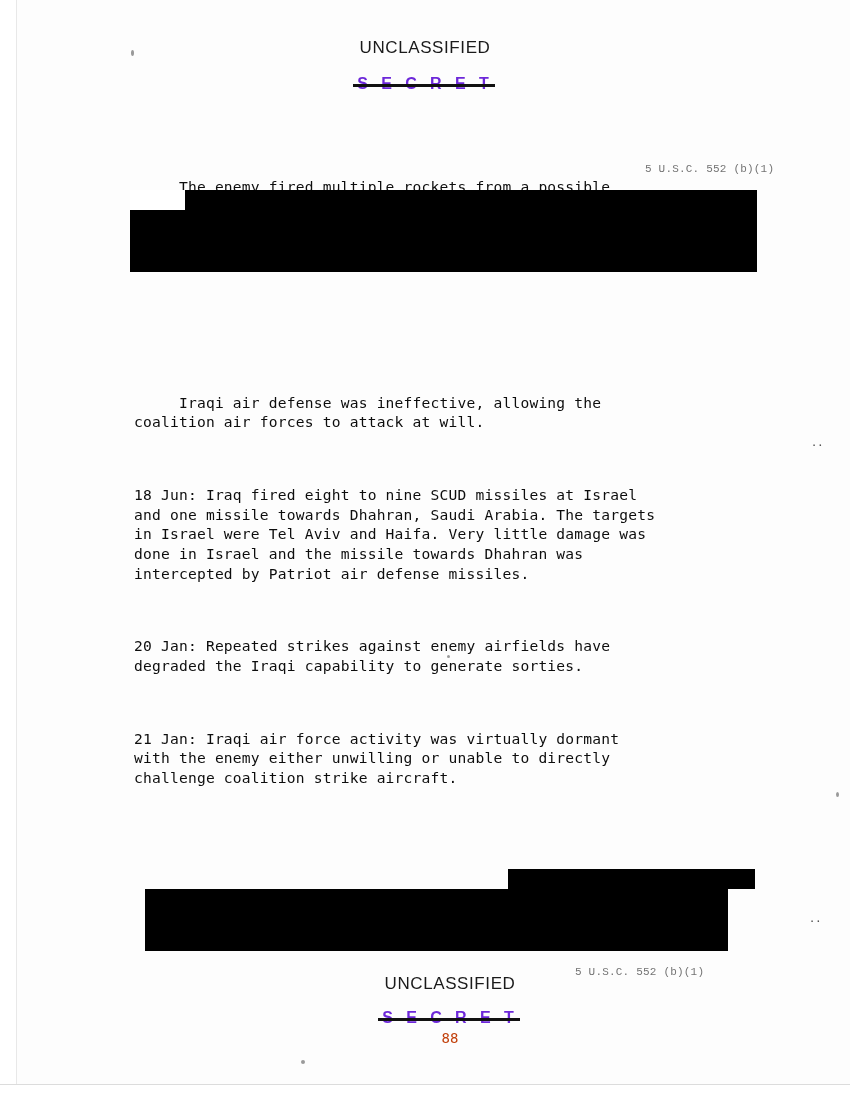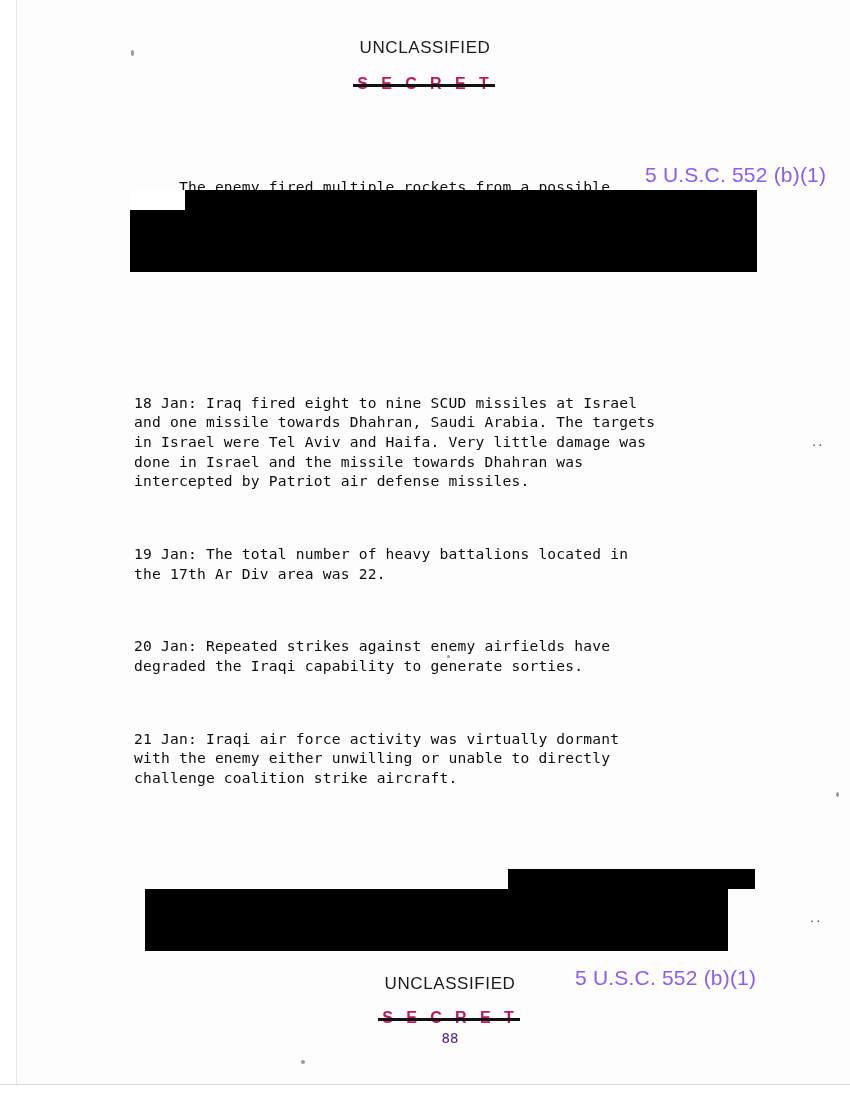--- a/index.html
+++ b/index.html
@@ -67,7 +67,7 @@
     font-weight: bold;
     font-size: 16px;
     letter-spacing: 4px;
-    color: #be185d;
+    color: #6d28d9;
   }
   .secret-word::after {
     content: "";

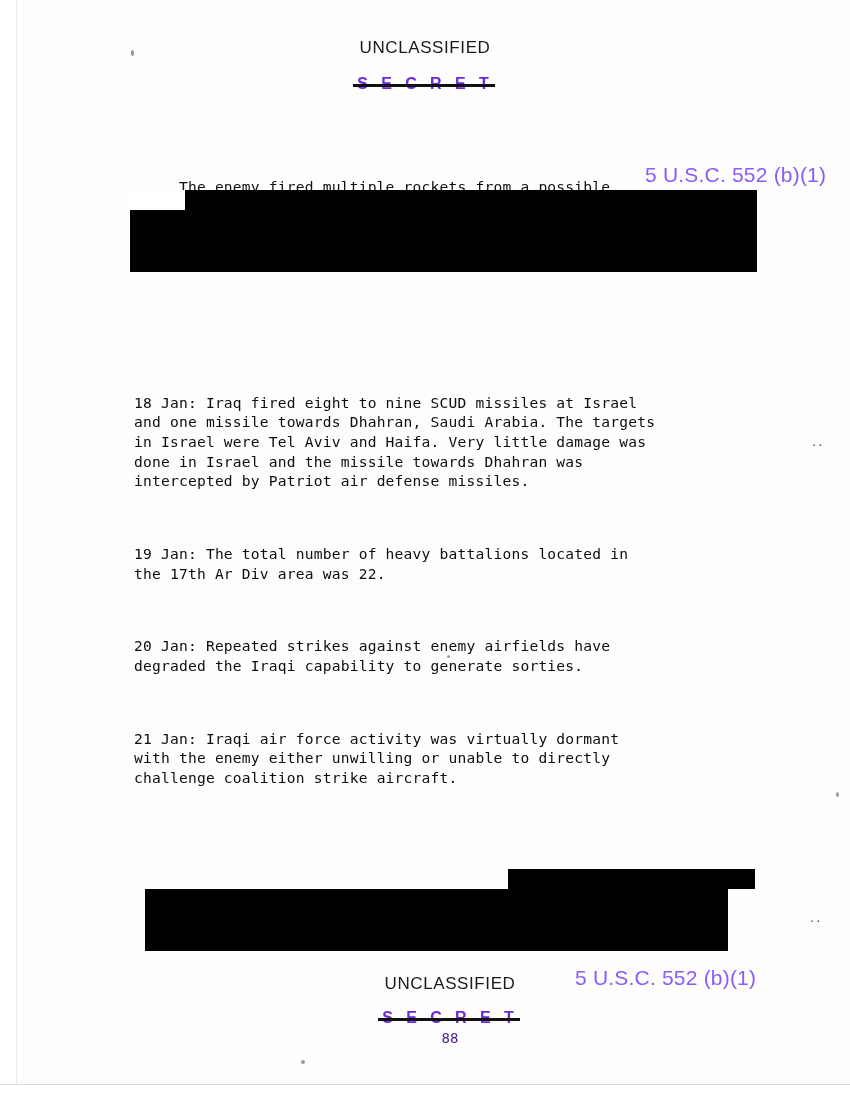--- a/index.html
+++ b/index.html
@@ -105,10 +105,10 @@
 
   .exempt-note {
     position: absolute;
-    font-family: Liberation Sans, sans-serif;
-    font-size: 21px;
+    font-family: Liberation Mono, monospace;
+    font-size: 11px;
     font-weight: 500;
-    color: #8b5cf6;
+    color: #737373;
     letter-spacing: 0.2px;
   }
 

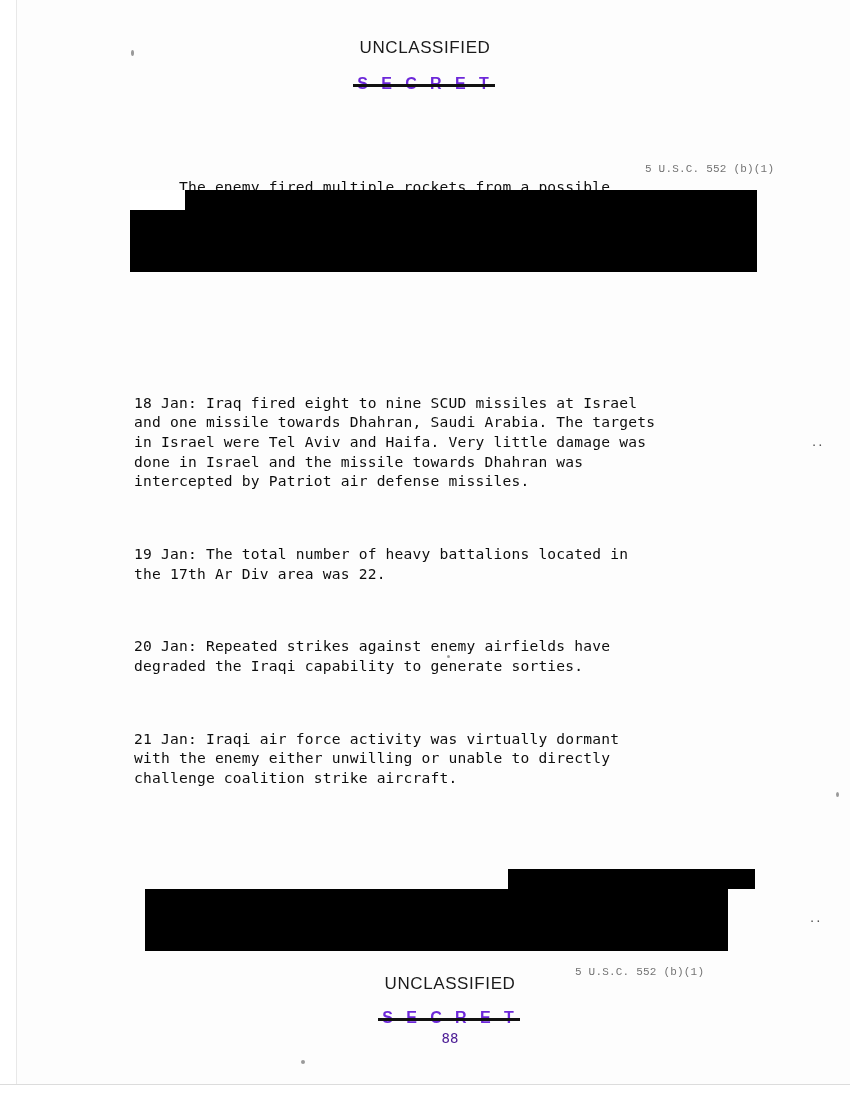--- a/index.html
+++ b/index.html
@@ -171,6 +171,8 @@
     <p class="para tight">     The enemy fired multiple rockets from a possible
 ASTRO II MRL at Ras Al Khafji (2928N04830E).</p>
     <div class="spacer-blk"></div>
+    <p class="para">     Iraqi air defense was ineffective, allowing the
+coalition air forces to attack at will.</p>
     <p class="para">18 Jan: Iraq fired eight to nine SCUD missiles at Israel
 and one missile towards Dhahran, Saudi Arabia. The targets
 in Israel were Tel Aviv and Haifa. Very little damage was

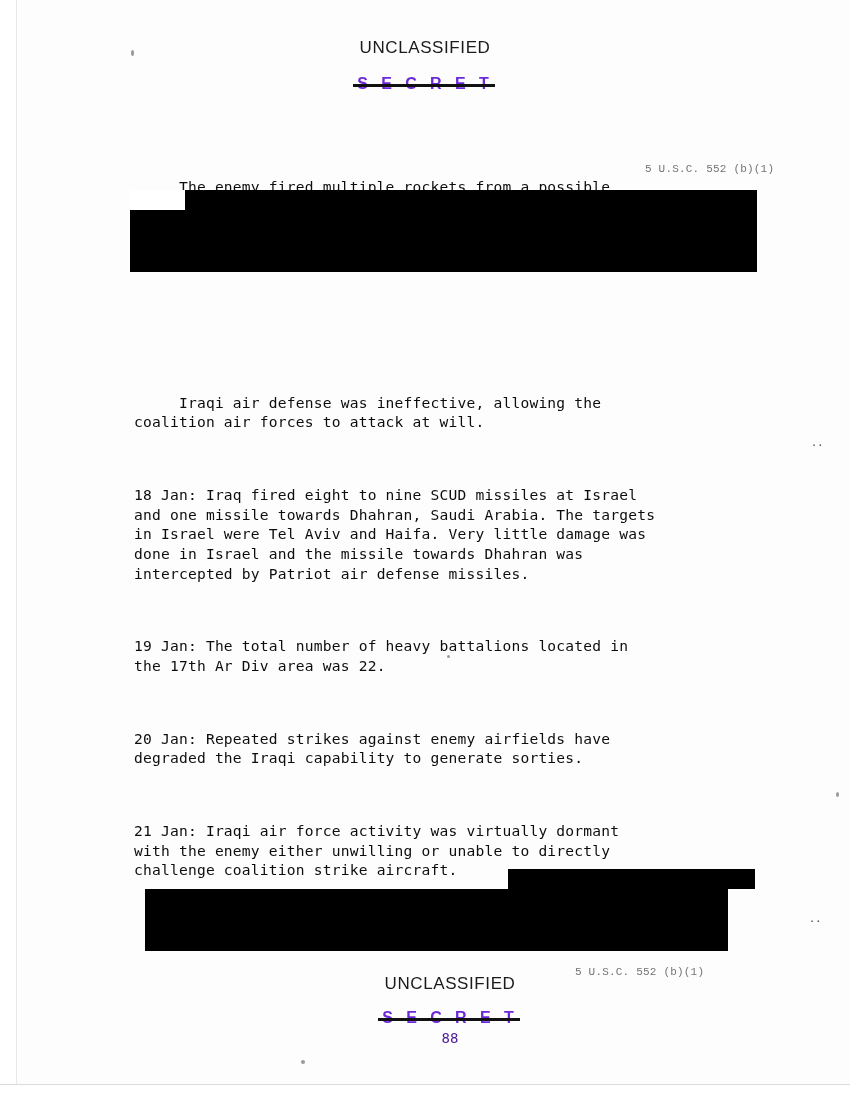--- a/index.html
+++ b/index.html
@@ -173,7 +173,7 @@
     <div class="spacer-blk"></div>
     <p class="para">     Iraqi air defense was ineffective, allowing the
 coalition air forces to attack at will.</p>
-    <p class="para">18 Jan: Iraq fired eight to nine SCUD missiles at Israel
+    <p class="para">18 Jun: Iraq fired eight to nine SCUD missiles at Israel
 and one missile towards Dhahran, Saudi Arabia. The targets
 in Israel were Tel Aviv and Haifa. Very little damage was
 done in Israel and the missile towards Dhahran was

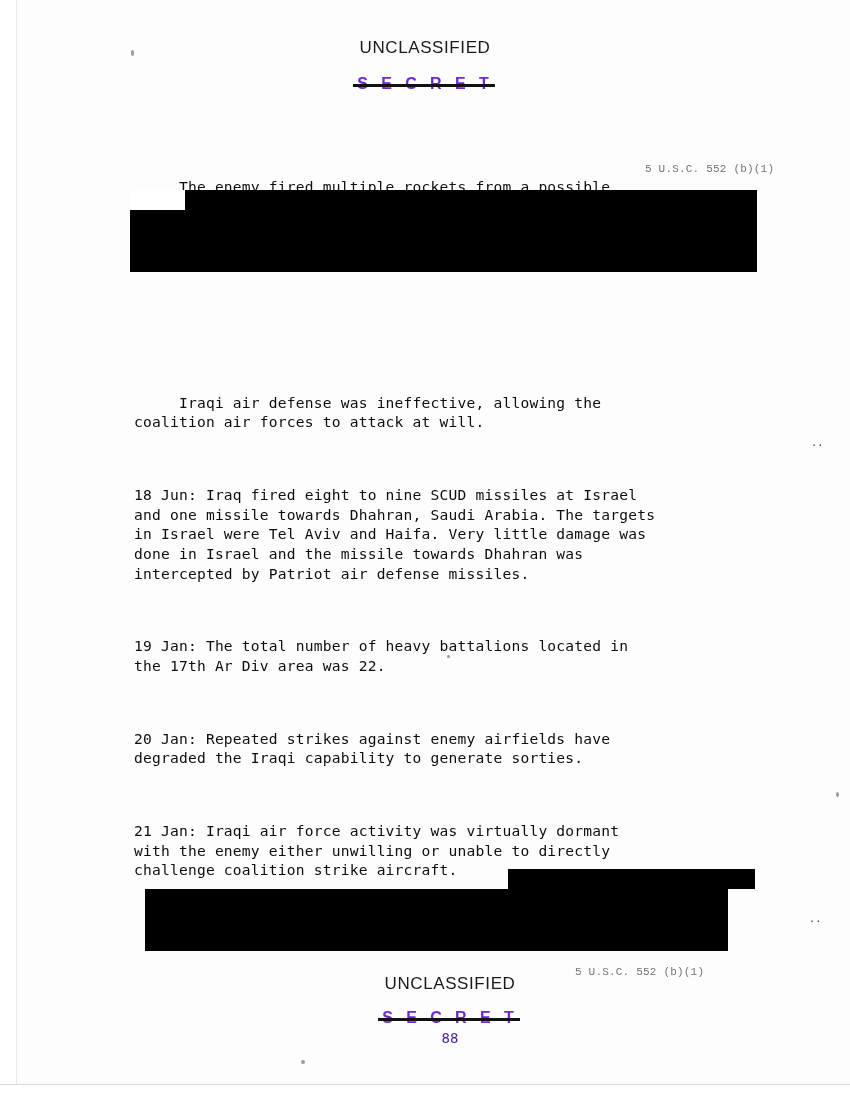--- a/index.html
+++ b/index.html
@@ -178,8 +178,6 @@
 in Israel were Tel Aviv and Haifa. Very little damage was
 done in Israel and the missile towards Dhahran was
 intercepted by Patriot air defense missiles.</p>
-    <p class="para">19 Jan: The total number of heavy battalions located in
-the 17th Ar Div area was 22.</p>
     <p class="para">20 Jan: Repeated strikes against enemy airfields have
 degraded the Iraqi capability to generate sorties.</p>
     <p class="para">21 Jan: Iraqi air force activity was virtually dormant

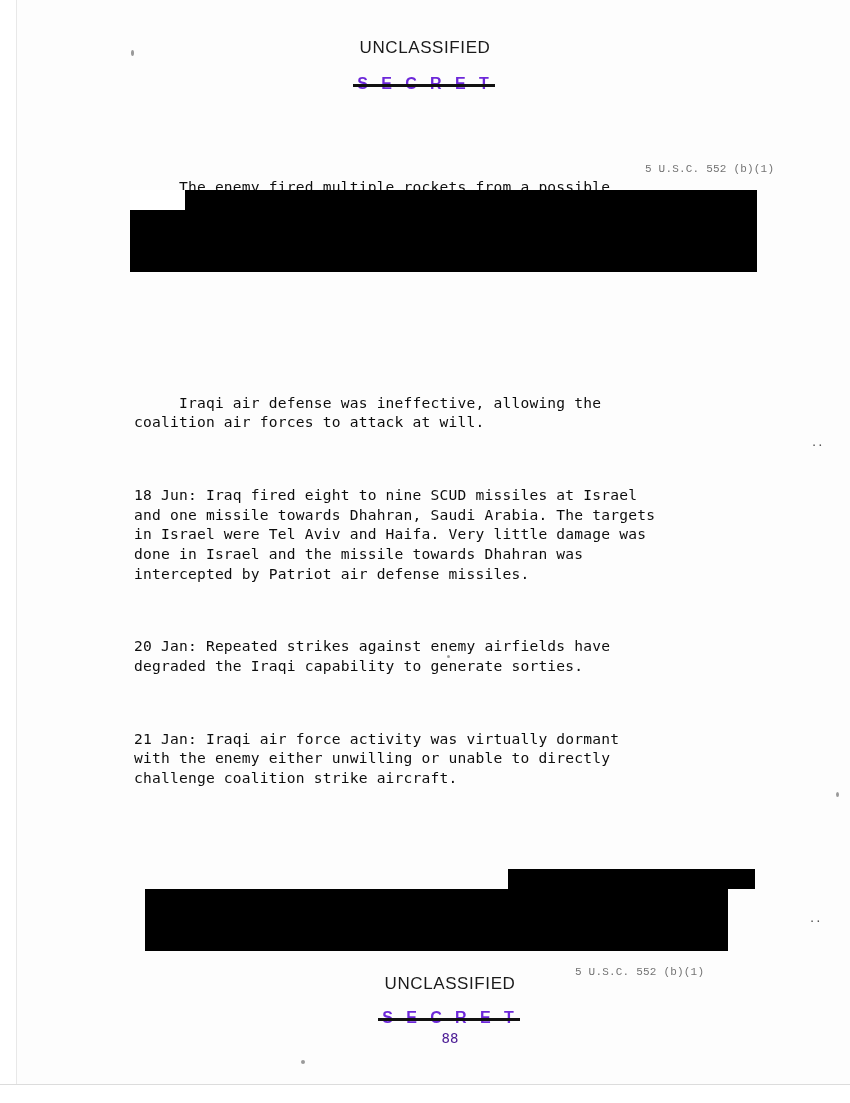--- a/index.html
+++ b/index.html
@@ -138,7 +138,7 @@
     text-align: center;
     font-family: "DejaVu Sans Mono", monospace;
     font-size: 14px;
-    color: #4c1d95;
+    color: #c2410c;
   }
   .margin-mark {
     position: absolute;

